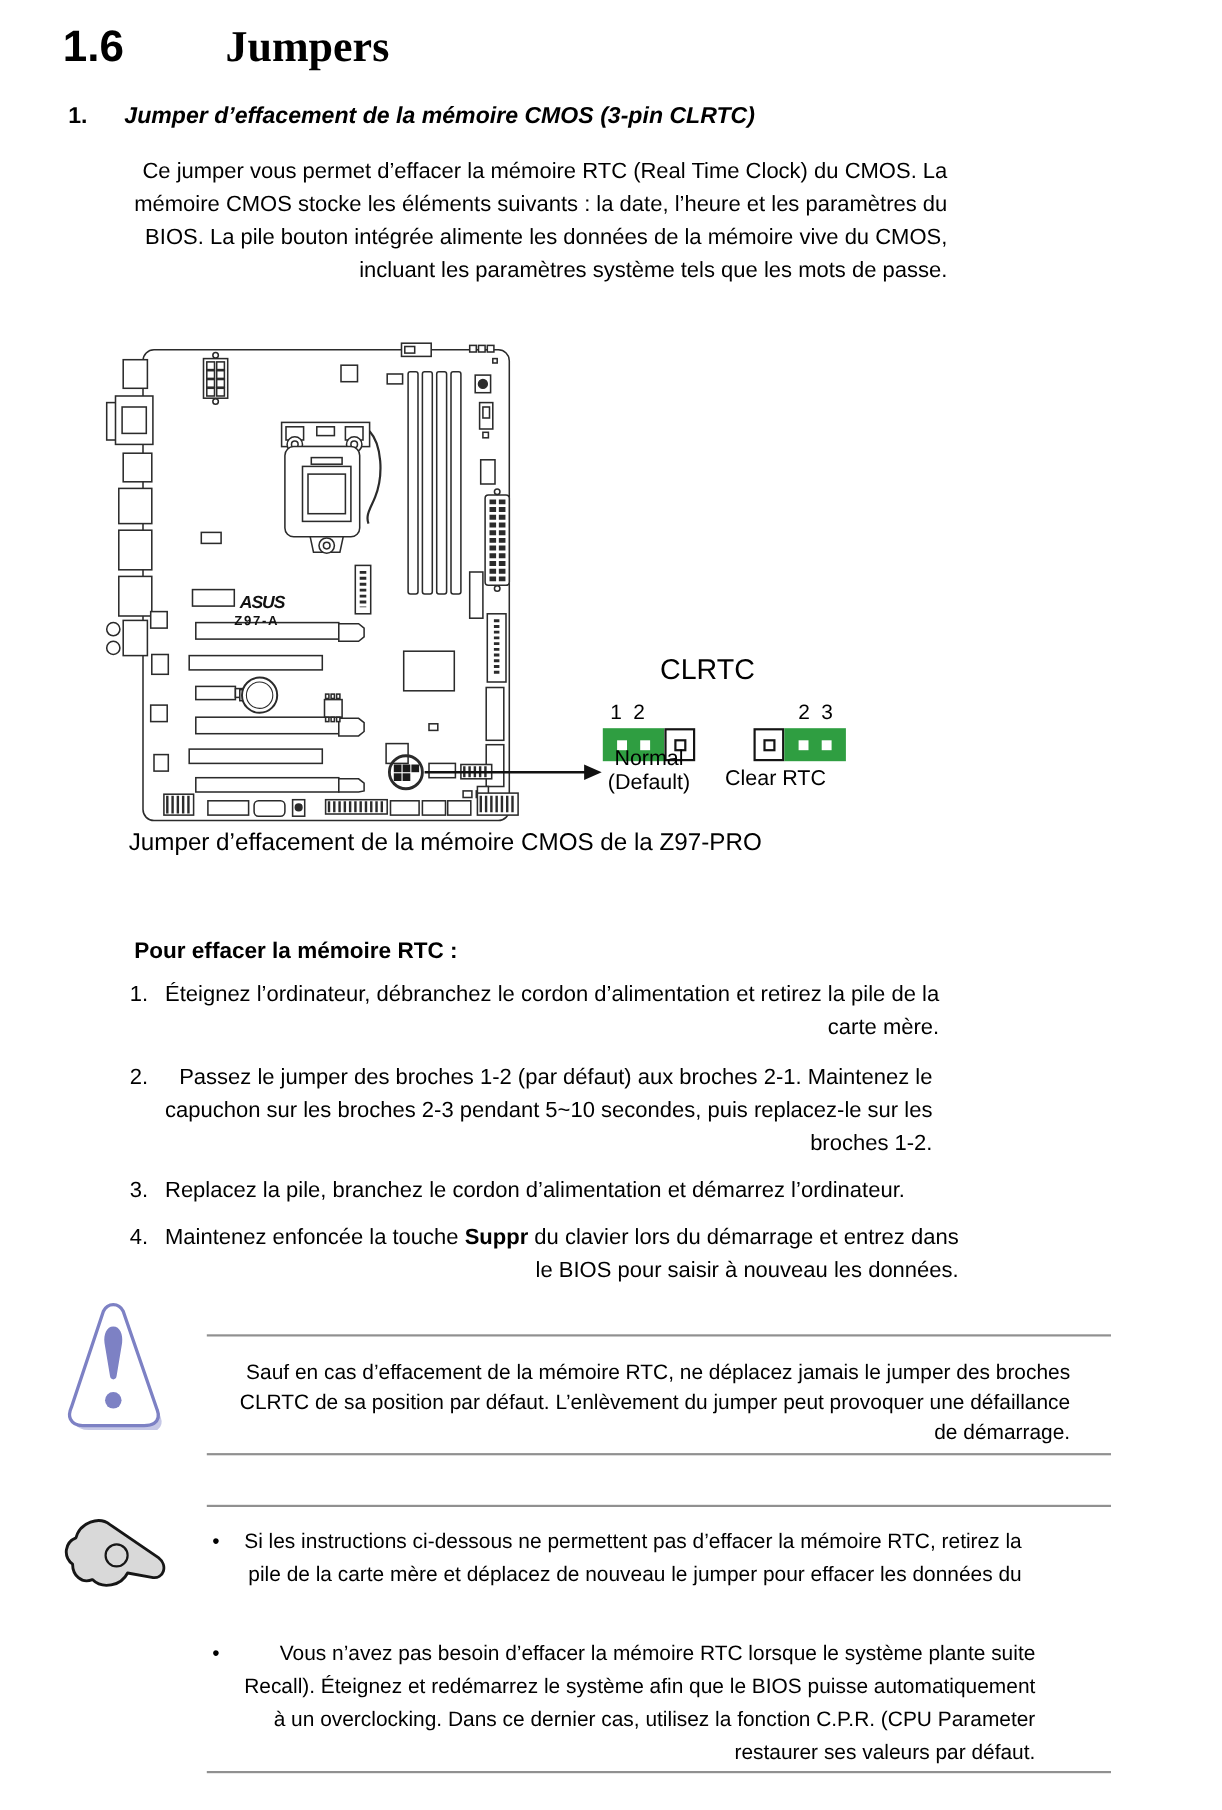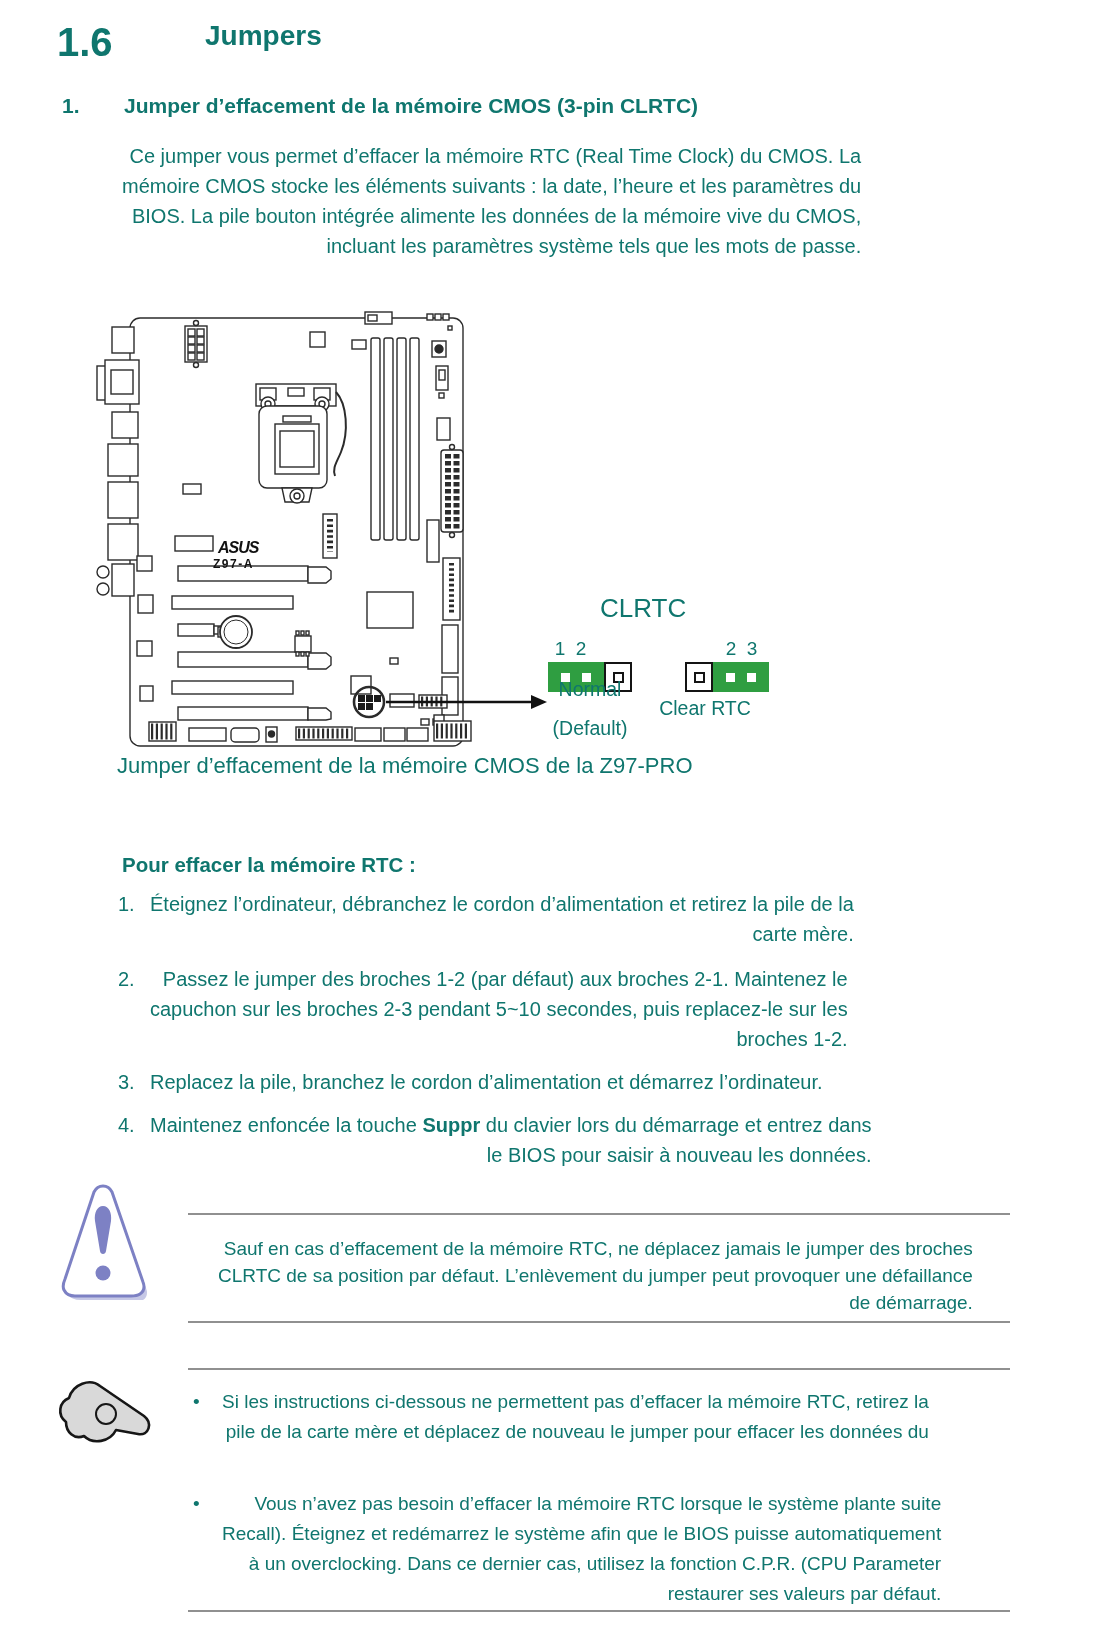--- a/index.html
+++ b/index.html
@@ -4,7 +4,7 @@
 <style>
   html,body{margin:0;padding:0;background:#fff;}
   .page{position:relative;width:1111px;height:1645px;background:#fff;overflow:hidden;
-        font-family:"Liberation Sans","DejaVu Sans",sans-serif;color:#0f766e;}
+        font-family:"Liberation Sans","DejaVu Sans",sans-serif;color:#000000;}
   .abs{position:absolute;}
   .sec-num{left:57px;top:22px;font-size:40px;font-weight:bold;line-height:1;}
   .sec-title{left:205px;top:22px;font-size:28px;font-weight:bold;line-height:1;}

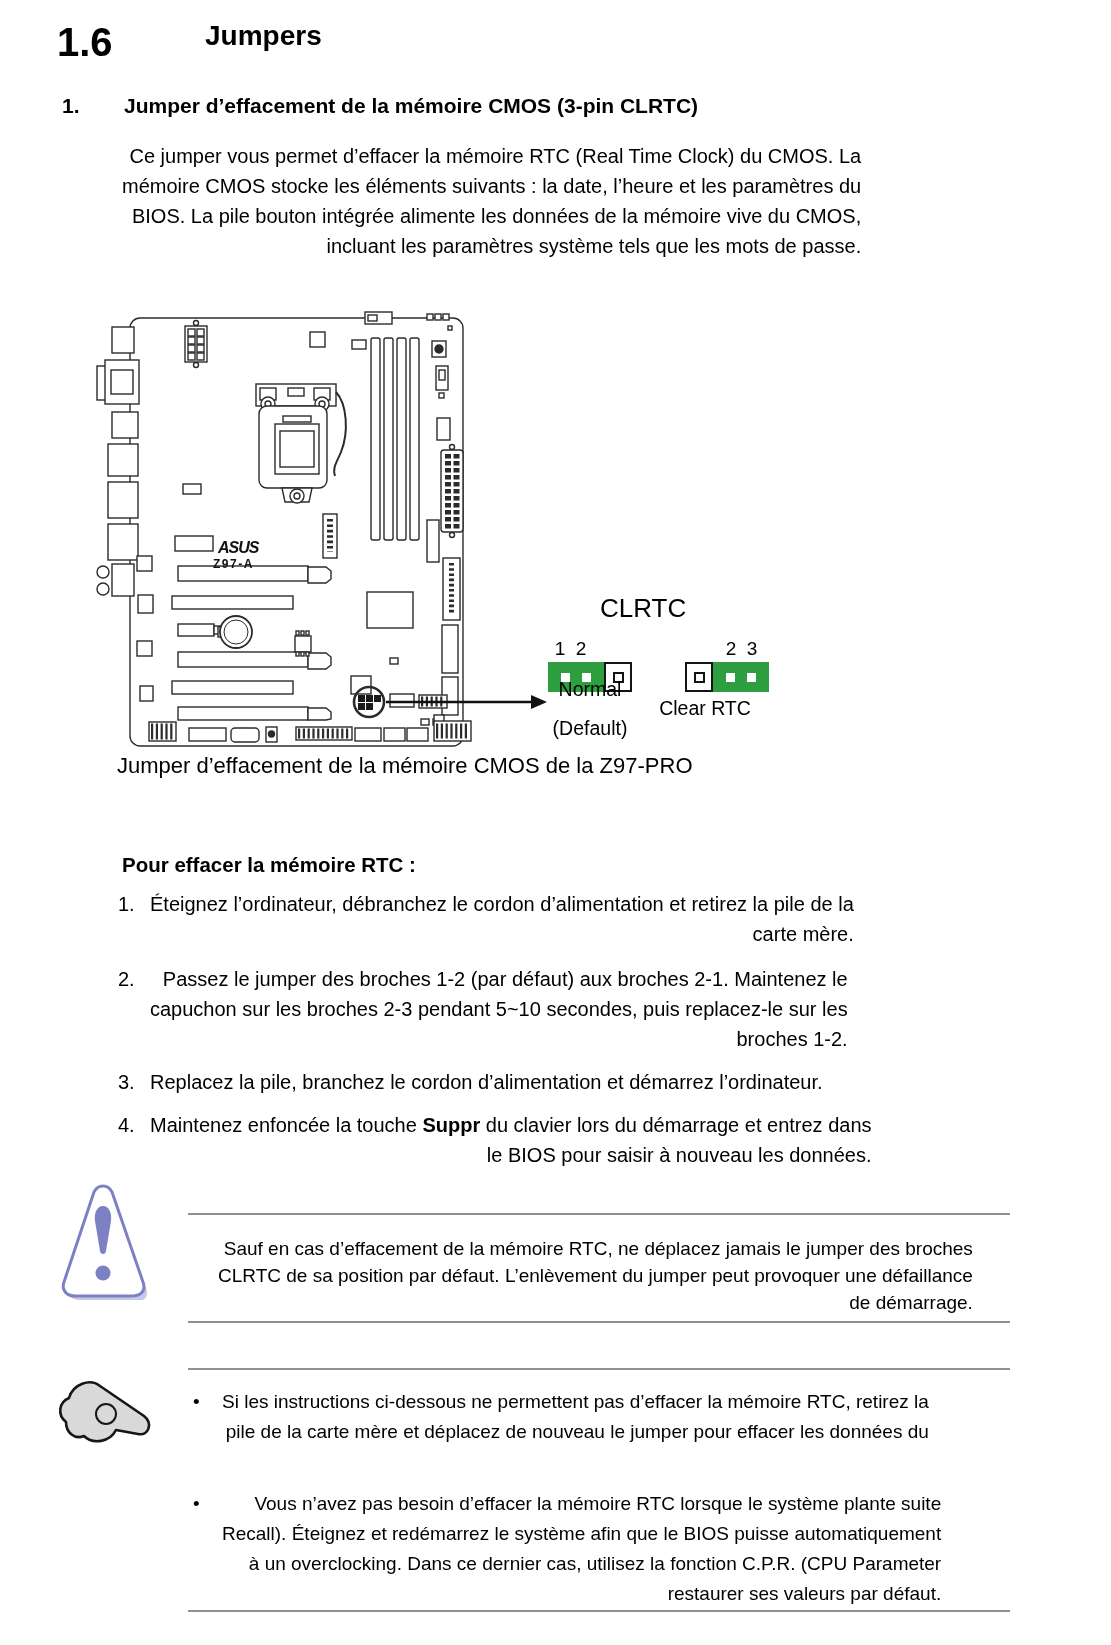--- a/index.html
+++ b/index.html
@@ -7,7 +7,7 @@
         font-family:"Liberation Sans","DejaVu Sans",sans-serif;color:#000000;}
   .abs{position:absolute;}
   .sec-num{left:57px;top:22px;font-size:40px;font-weight:bold;line-height:1;}
-  .sec-title{left:205px;top:22px;font-size:28px;font-weight:bold;line-height:1;}
+  .sec-title{left:205px;top:22px;font-size:40px;font-weight:bold;line-height:1;font-family:Liberation Serif, serif;}
   .item-num{left:62px;top:93px;font-size:21px;font-weight:bold;line-height:1.2;}
   .item-title{left:124px;top:93px;font-size:21px;font-weight:bold;line-height:1.2;}
   .intro{left:122px;top:141px;font-size:20px;line-height:30px;}

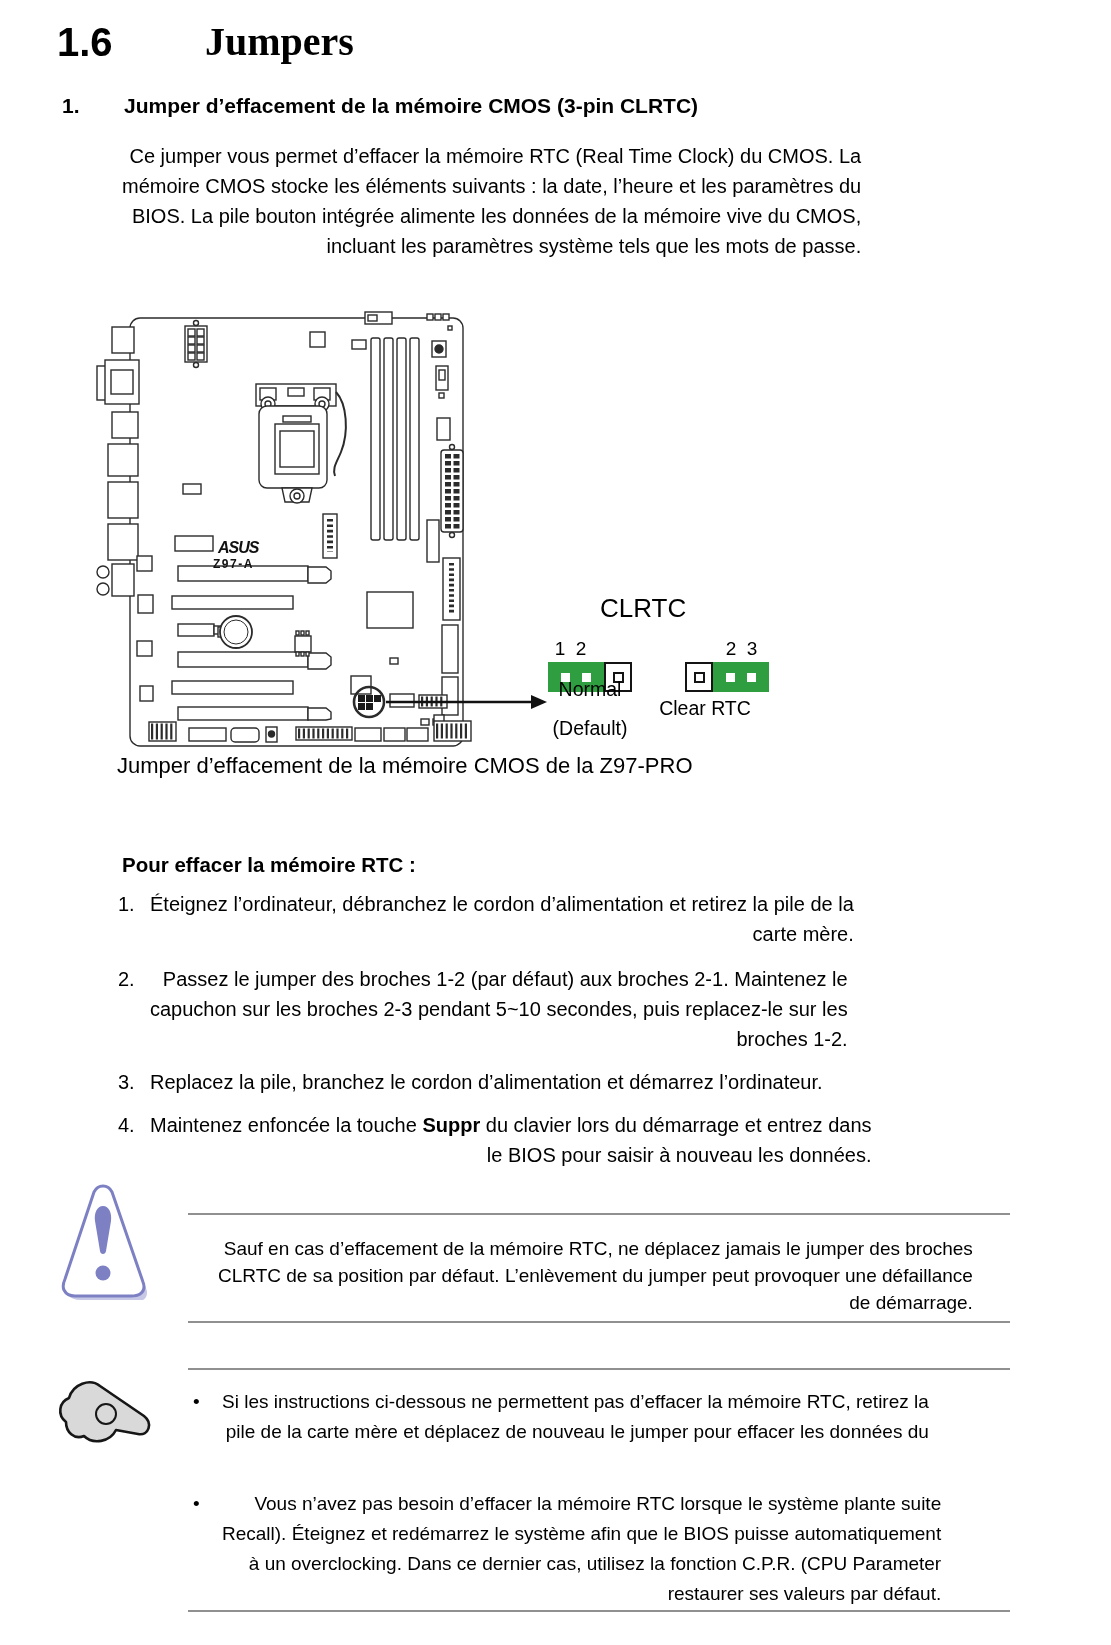--- a/index.html
+++ b/index.html
@@ -9,7 +9,7 @@
   .sec-num{left:57px;top:22px;font-size:40px;font-weight:bold;line-height:1;}
   .sec-title{left:205px;top:22px;font-size:40px;font-weight:bold;line-height:1;font-family:Liberation Serif, serif;}
   .item-num{left:62px;top:93px;font-size:21px;font-weight:bold;line-height:1.2;}
-  .item-title{left:124px;top:93px;font-size:21px;font-weight:bold;line-height:1.2;}
+  .item-title{left:113px;top:93px;font-size:21px;font-weight:bold;line-height:1.2;font-style:italic;}
   .intro{left:122px;top:141px;font-size:20px;line-height:30px;}
   .line{white-space:nowrap;text-align:right;}
   .board-svg{left:85px;top:300px;}

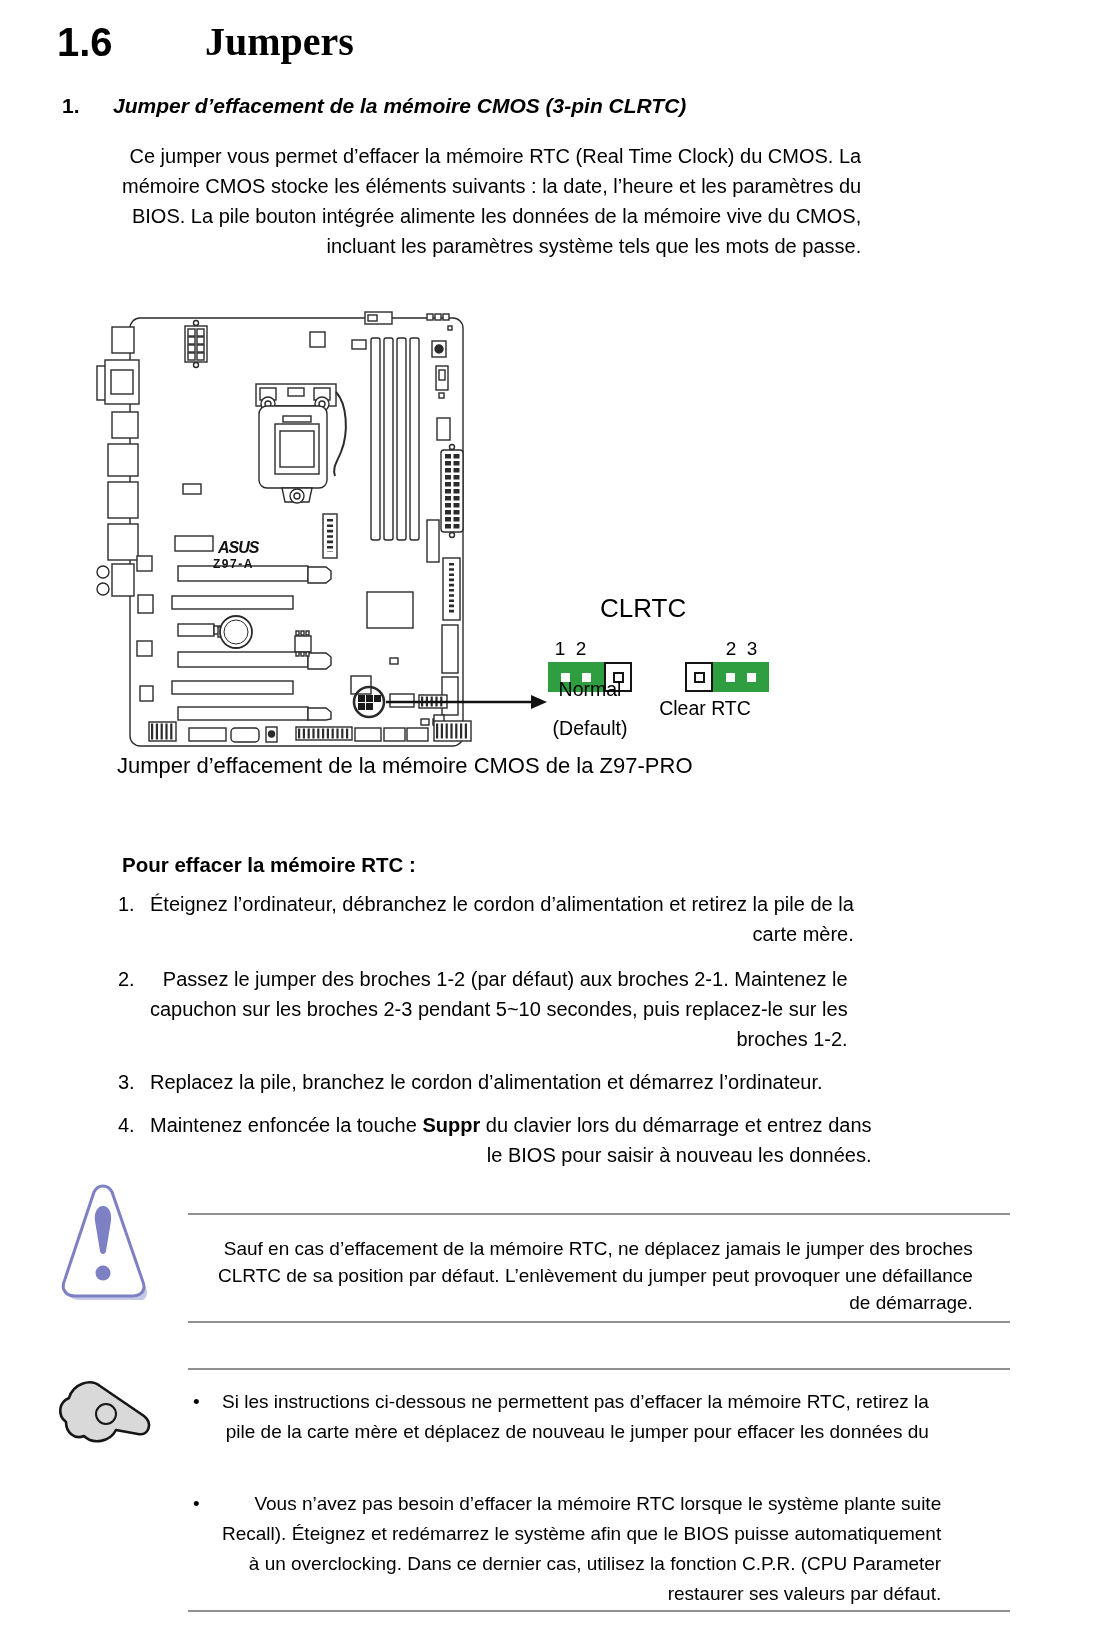--- a/index.html
+++ b/index.html
@@ -247,7 +247,7 @@
   </div>
 
   <div class="abs jcap" style="left:548px;top:678px;width:84px;">Normal</div>
-  <div class="abs jcap" style="left:536px;top:717px;width:108px;">(Default)</div>
+  <div class="abs jcap" style="left:536px;top:700px;width:108px;">(Default)</div>
   <div class="abs jcap" style="left:641px;top:697px;width:128px;">Clear RTC</div>
 
   <div class="abs fig-caption">Jumper d’effacement de la mémoire CMOS de la Z97-PRO</div>

